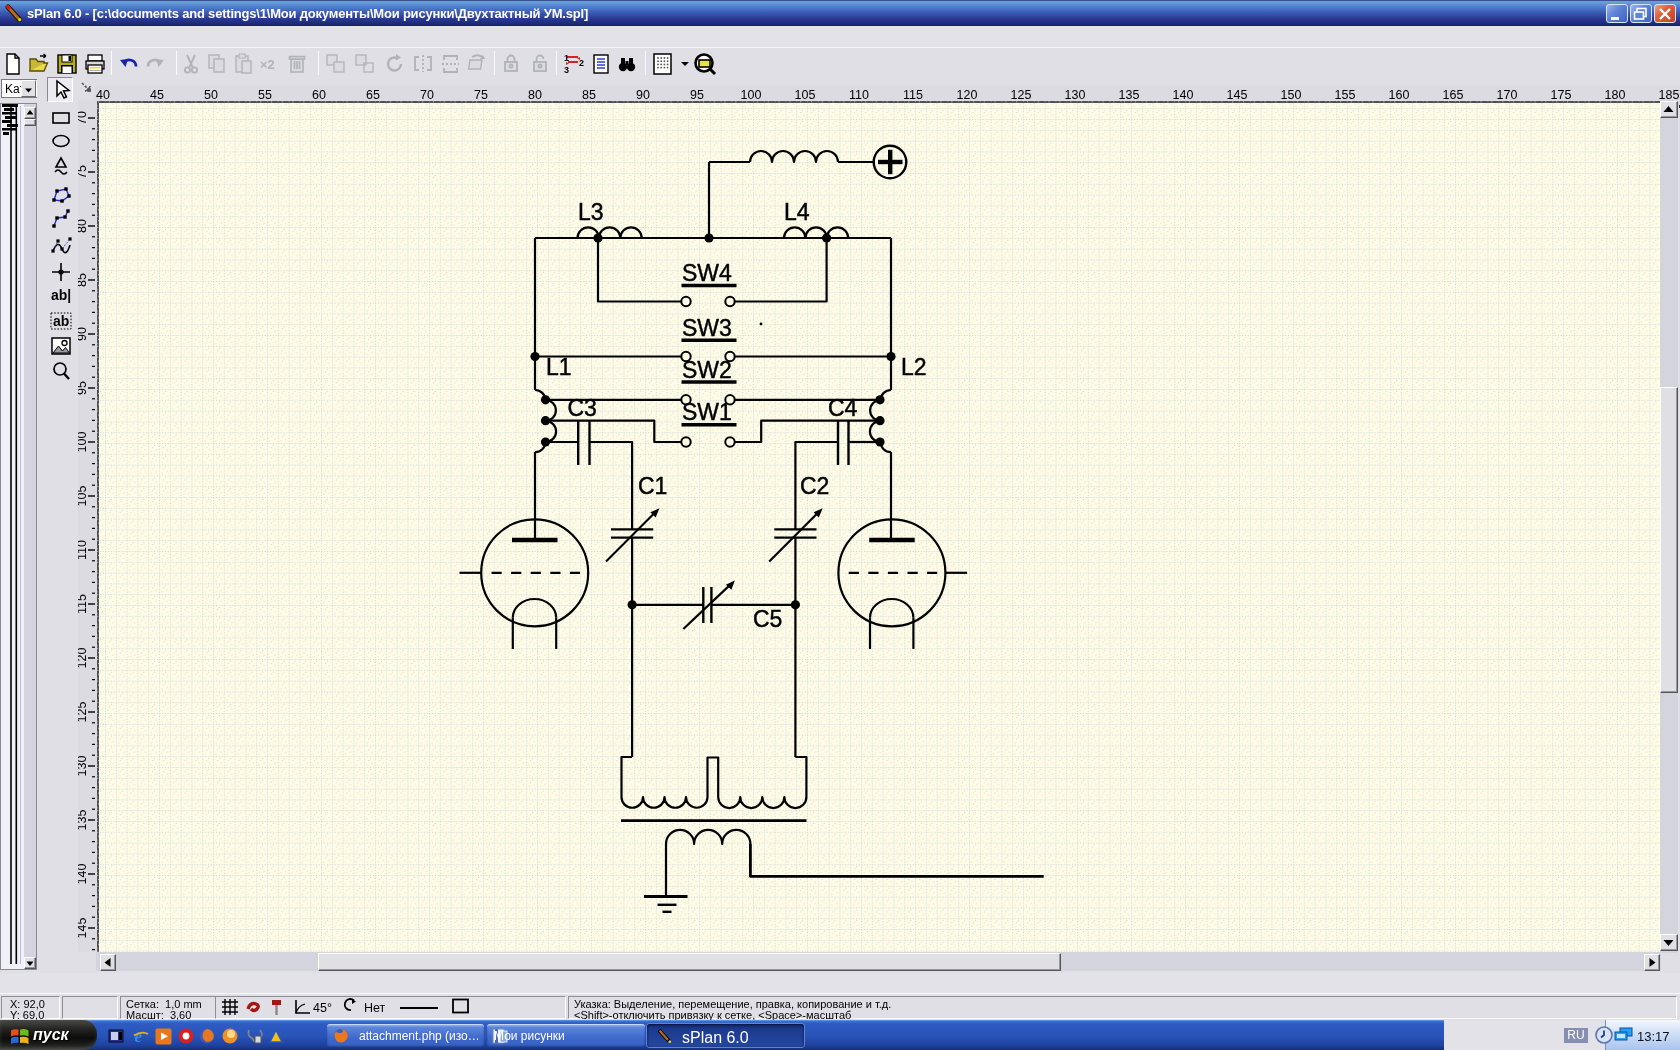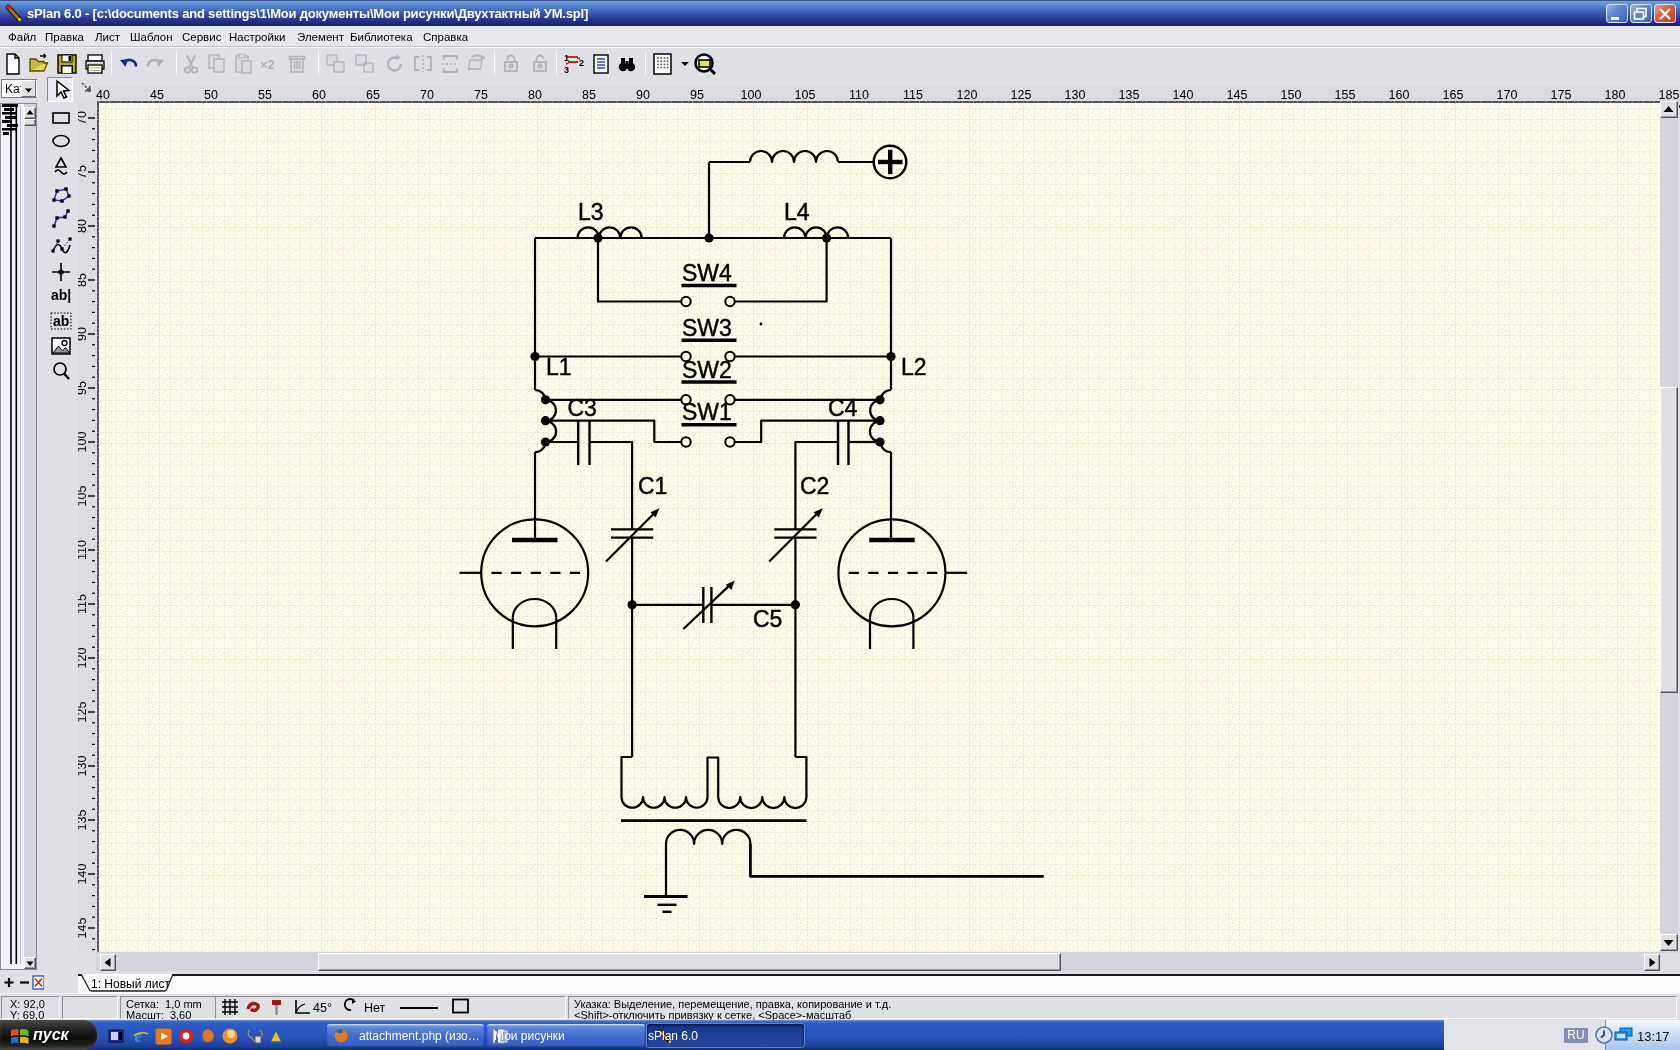--- a/index.html
+++ b/index.html
@@ -77,17 +77,6 @@
 <svg style="position:absolute;left:1654px;top:4px" width="22" height="19" viewBox="0 0 22 19">
         <path d="M6,5 L16,15 M16,5 L6,15" stroke="#fff" stroke-width="2.4"></path>
       </svg>
-</div>
-<div id="menubar" class="abs">
-<span class="abs mitem" style="left:8px">Файл</span>
-<span class="abs mitem" style="left:45px">Правка</span>
-<span class="abs mitem" style="left:95px">Лист</span>
-<span class="abs mitem" style="left:130px">Шаблон</span>
-<span class="abs mitem" style="left:182px">Сервис</span>
-<span class="abs mitem" style="left:229px">Настройки</span>
-<span class="abs mitem" style="left:297px">Элемент</span>
-<span class="abs mitem" style="left:350px">Библиотека</span>
-<span class="abs mitem" style="left:423px">Справка</span>
 </div>
 <div id="toolbar" class="abs">
 <div class="abs tsep" style="left:111px"></div>

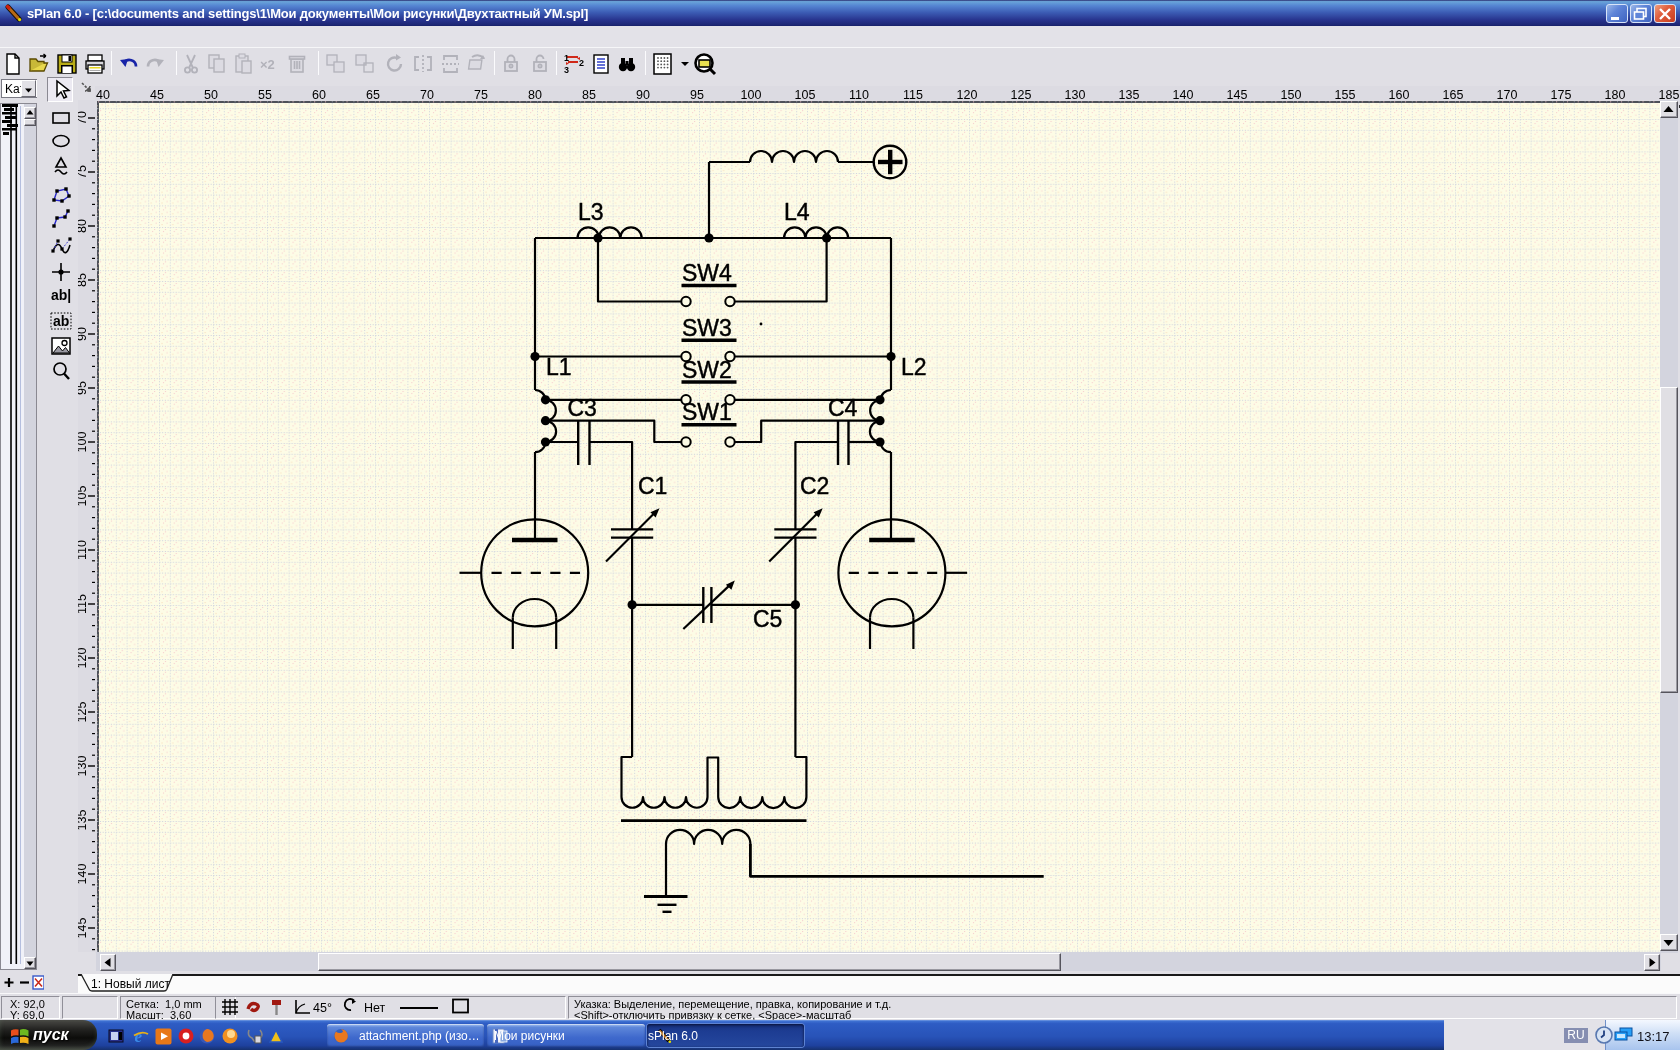--- a/index.html
+++ b/index.html
@@ -801,21 +801,6 @@
         <path d="M5.5,4 l6,4.5 l-6,4.5 z" fill="#000"></path>
       </svg>
 </div>
-<div id="tabrow" class="abs">
-      <div id="tabwhite" class="abs"></div>
-<svg style="position:absolute;left:2px;top:2px" width="42" height="18" viewBox="0 0 42 18">
-        <g stroke="#000" stroke-width="2.2">
-          <path d="M7,3 v9 M2.5,7.5 h9"></path>
-          <path d="M18,7.5 h9"></path>
-        </g>
-        <rect x="31" y="1" width="11" height="13" fill="#fff" stroke="#3858c8" stroke-width="1.4"></rect>
-        <path d="M33,3.5 l7,8 m0,-8 l-7,8" stroke="#c82818" stroke-width="1.5"></path>
-      </svg>
-<svg style="position:absolute;left:76px;top:1px" width="110" height="18" viewBox="0 0 110 18">
-        <path d="M5,0 L13,15 Q13.6,17 16,17 L88,17 Q90,17 90.8,15.2 L97,0" fill="#fbfbfb" stroke="#222" stroke-width="1.3"></path>
-      </svg>
-<div class="abs" style="left:91px;top:4px;font-size:12px">1: Новый лист</div>
-</div>
 <div id="statusbar" class="abs">
 <div class="abs scell" style="left:1px;width:59px;padding:2px 0 0 8px">X: 92,0<br>Y: 69,0</div>
 <div class="abs scell" style="left:62px;width:56px"></div>

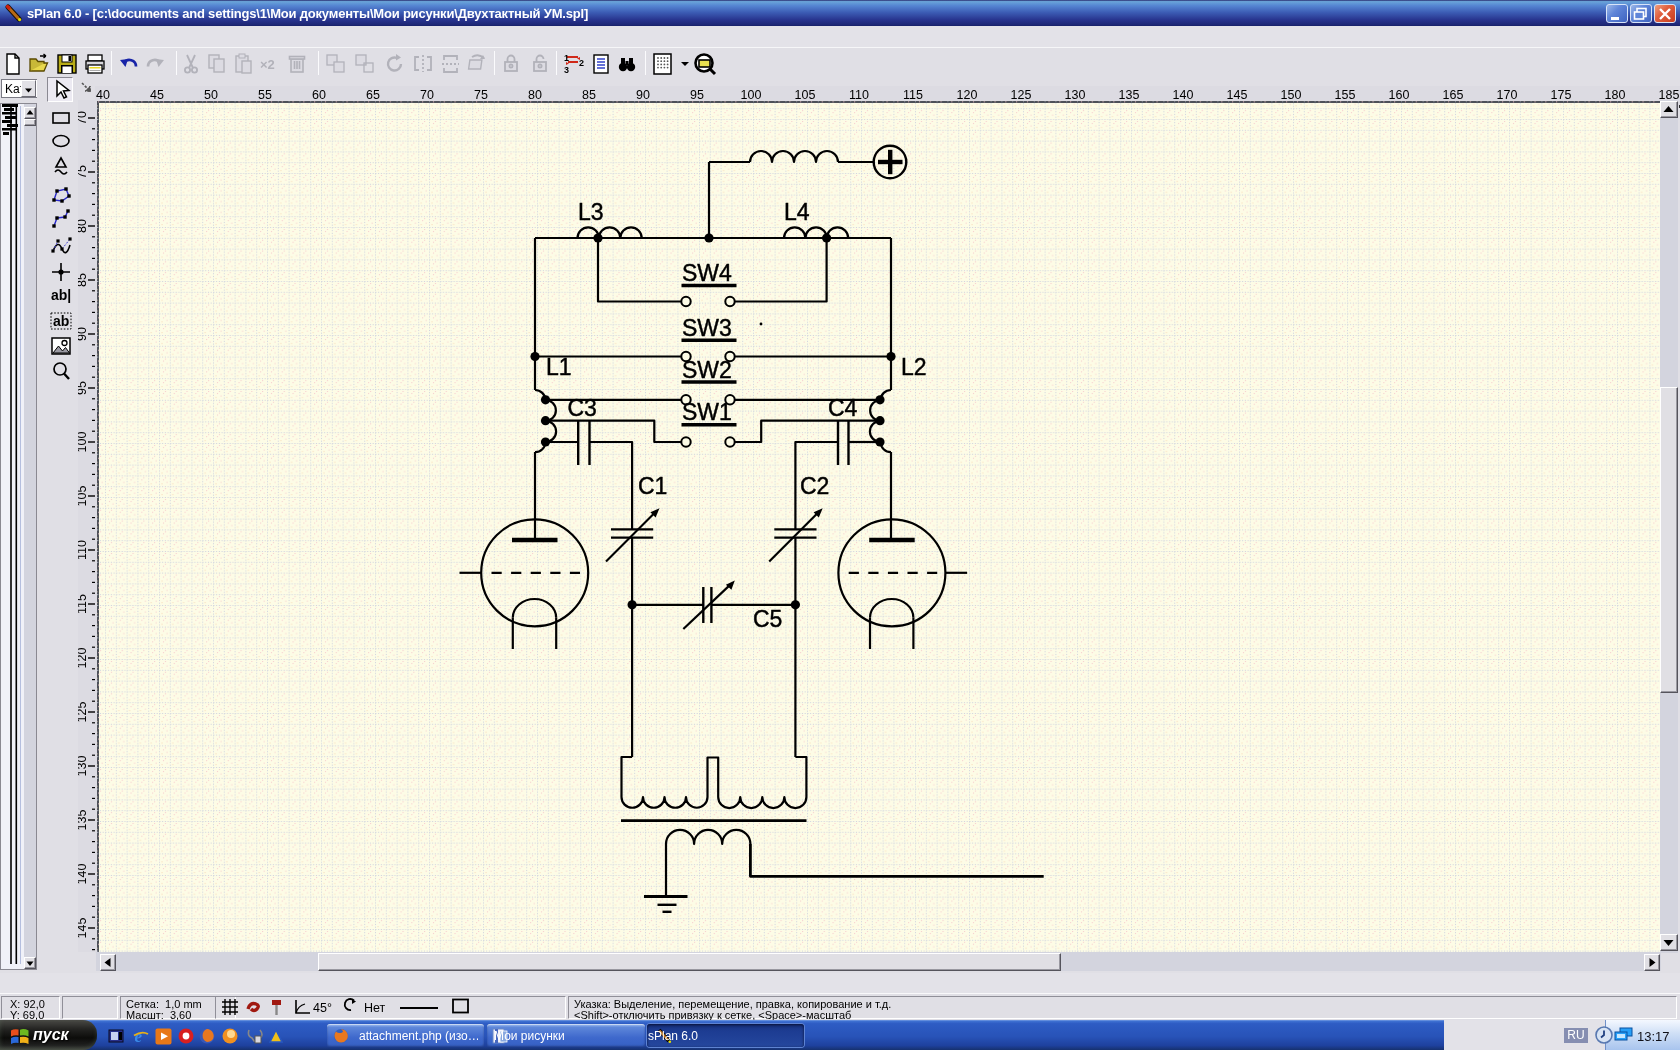--- a/index.html
+++ b/index.html
@@ -890,7 +890,7 @@
         <line x1="3.5" y1="3.5" x2="12" y2="13" stroke="#b86a14" stroke-width="2.2"></line>
         <circle cx="13.8" cy="14.8" r="1.3" fill="#e8e000"></circle>
       </svg>
-<div class="abs" style="left:648px;top:9px;color:#fff;font-size:12px;white-space:nowrap;overflow:hidden;width:119px">sPlan 6.0</div>
+<div class="abs" style="left:682px;top:9px;color:#fff;font-size:16px;white-space:nowrap;overflow:hidden;width:119px">sPlan 6.0</div>
 <div class="abs" style="left:1605px;top:0;width:75px;height:30px;background:linear-gradient(180deg,#f4f8ff 0%,#cfdff6 45%,#a8c4ee 100%);border-left:1px solid #7090c8"></div>
 <div class="abs" style="left:1564px;top:8px;width:24px;height:15px;background:rgba(20,40,110,.45);color:#fff;font-size:12px;text-align:center">RU</div>
 <svg style="position:absolute;left:1595px;top:6px" width="18" height="18" viewBox="0 0 18 18">

